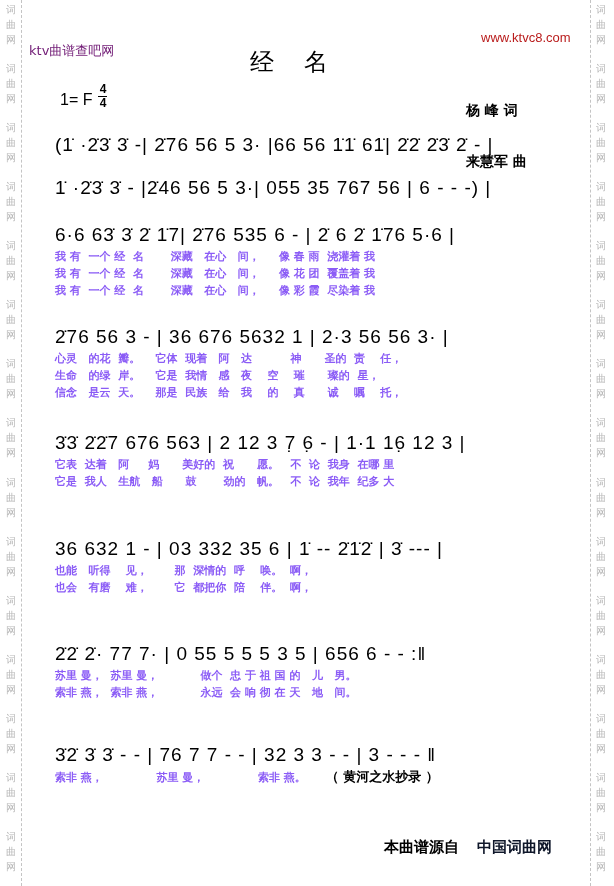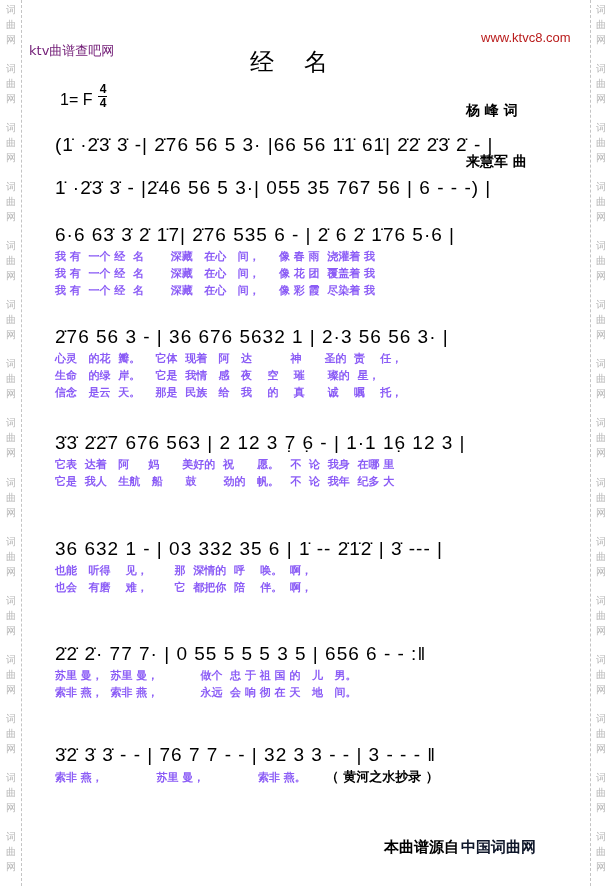--- a/index.html
+++ b/index.html
@@ -38,7 +38,7 @@
     font-family: "DejaVu Serif", serif; font-size: 11px; line-height: 17px; white-space: pre; color: #8b5cf6; font-weight: bold;
   }
 
-  .source { position: absolute; left: 384px; top: 838px; font-size: 15px; font-weight: bold; display: flex; gap: 2px; text-align: right; }
+  .source { position: absolute; left: 384px; top: 838px; font-size: 15px; font-weight: bold; display: flex; gap: 18px; text-align: right; }
   .source .brand { color: #0f172a; }
   .copy-note { font-family: "DejaVu Sans", sans-serif; font-weight: bold; font-size: 13px; }
 </style>

